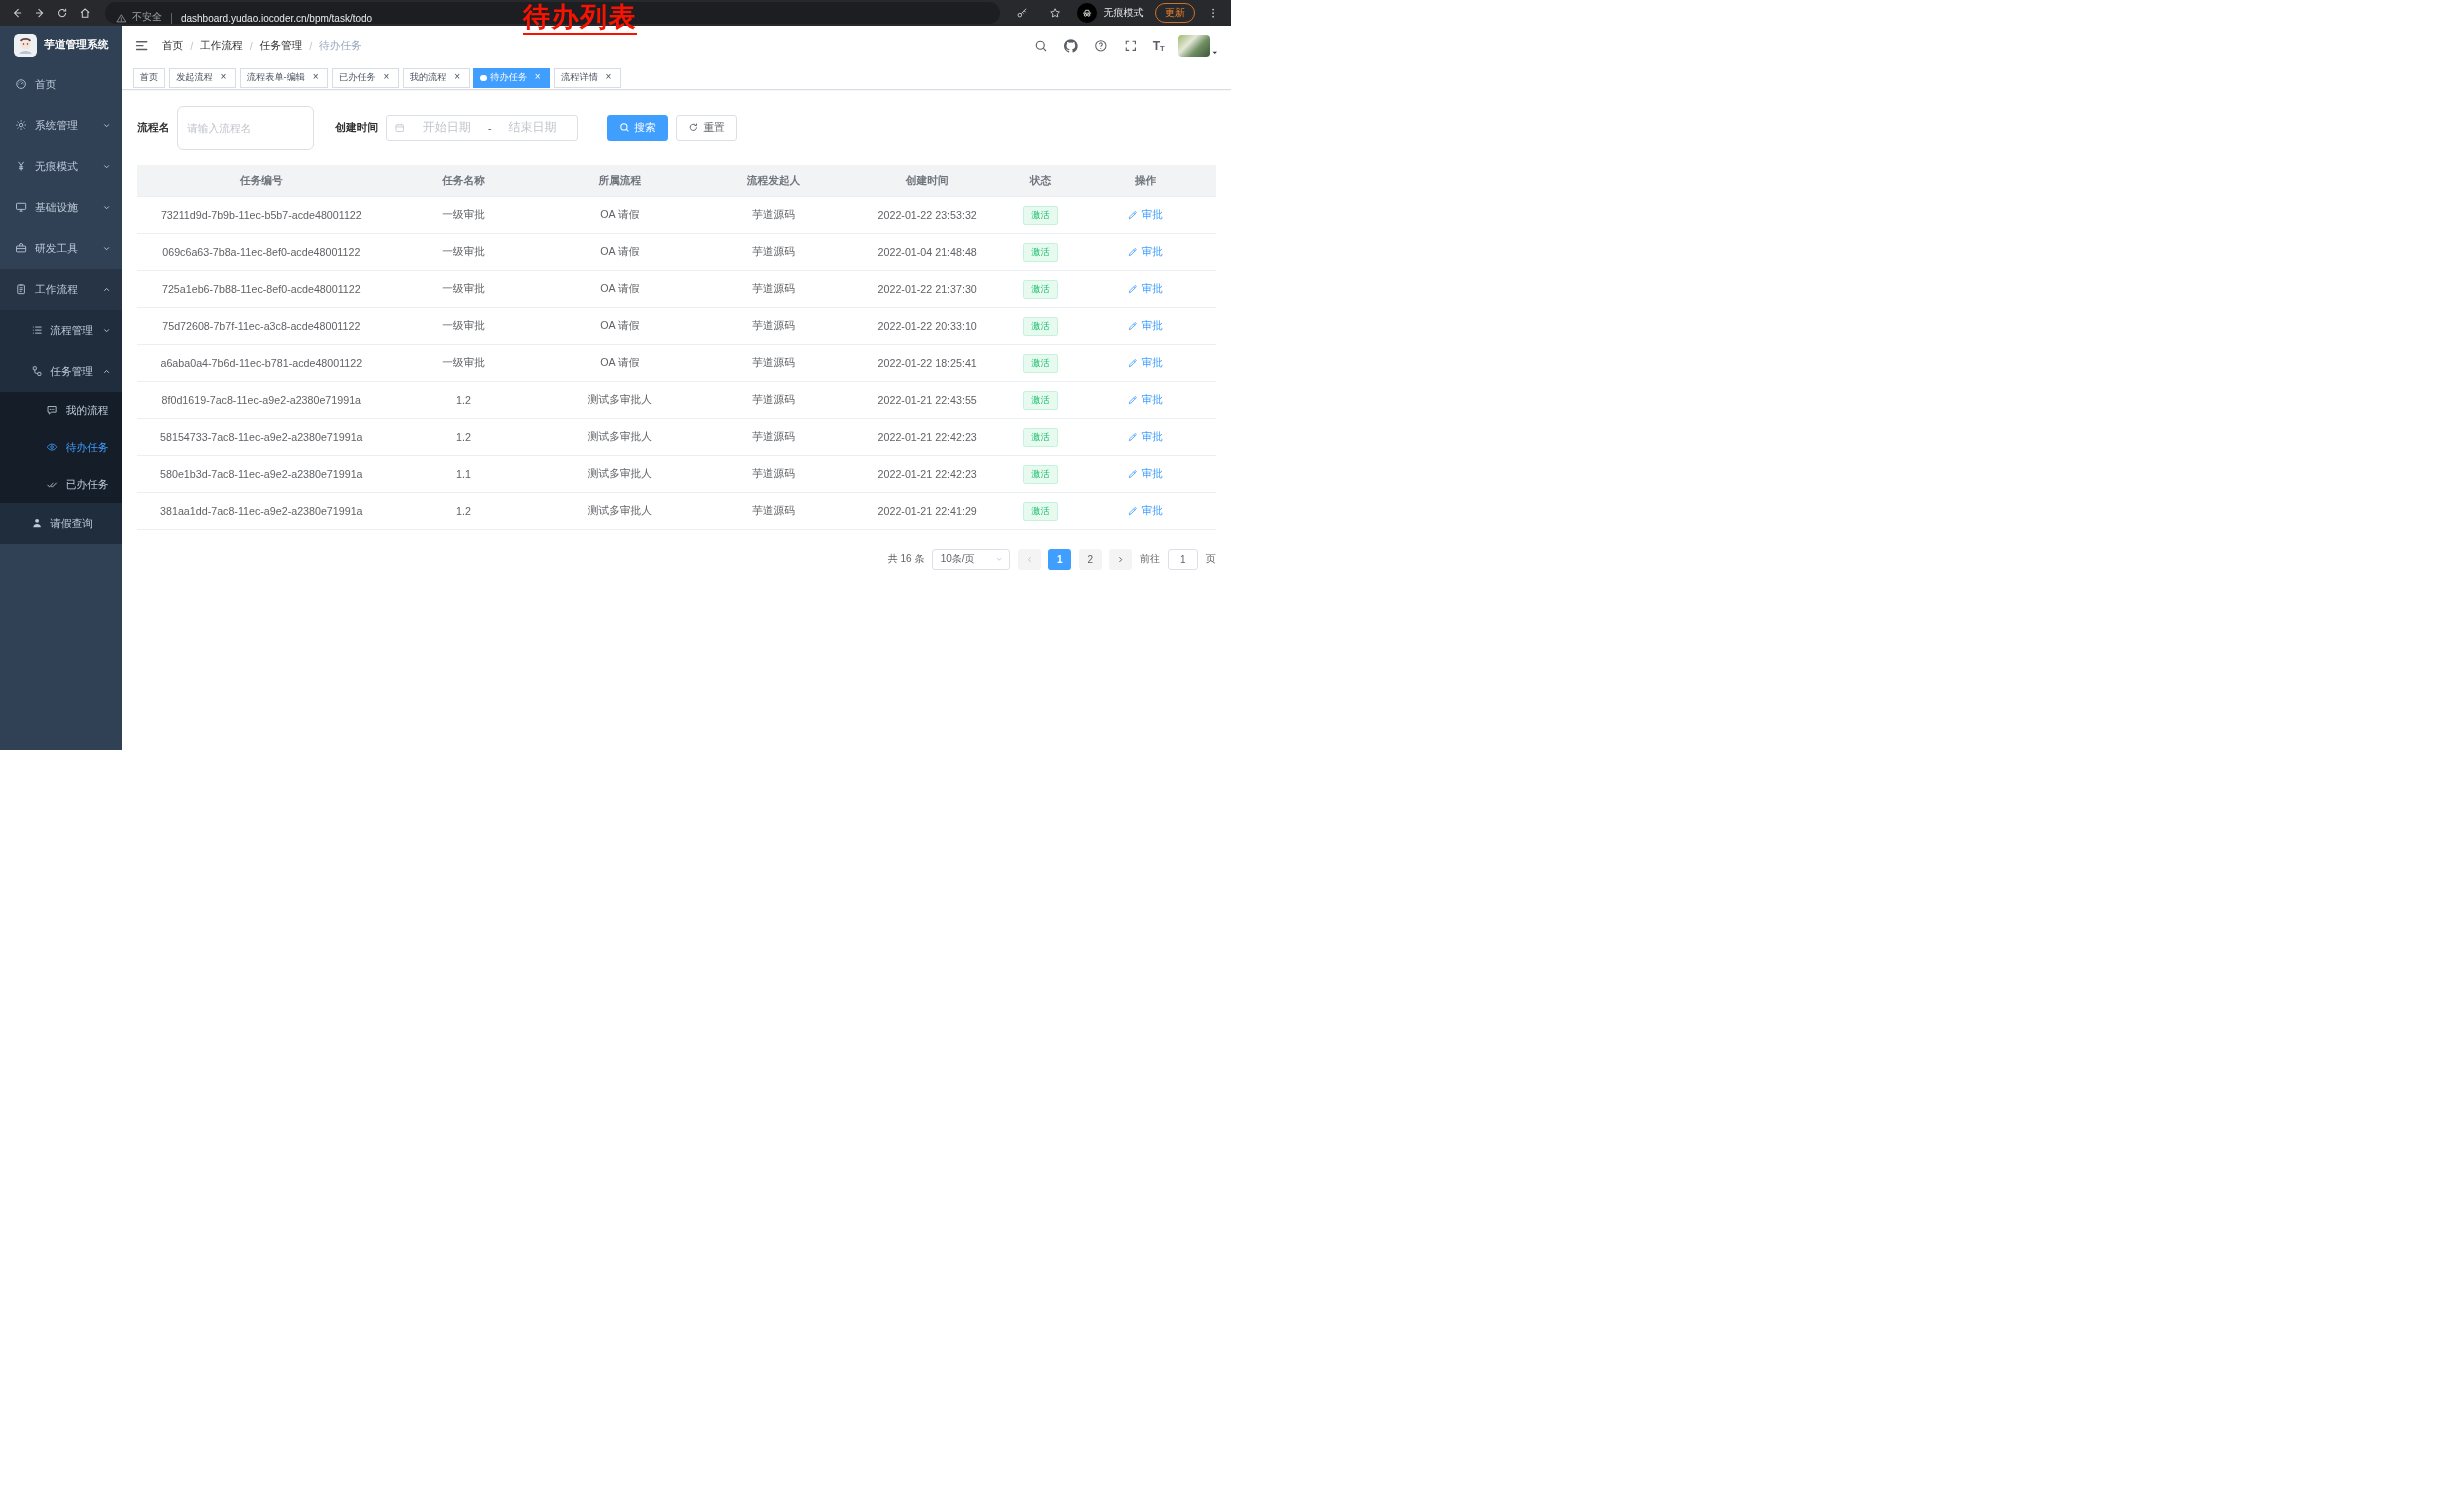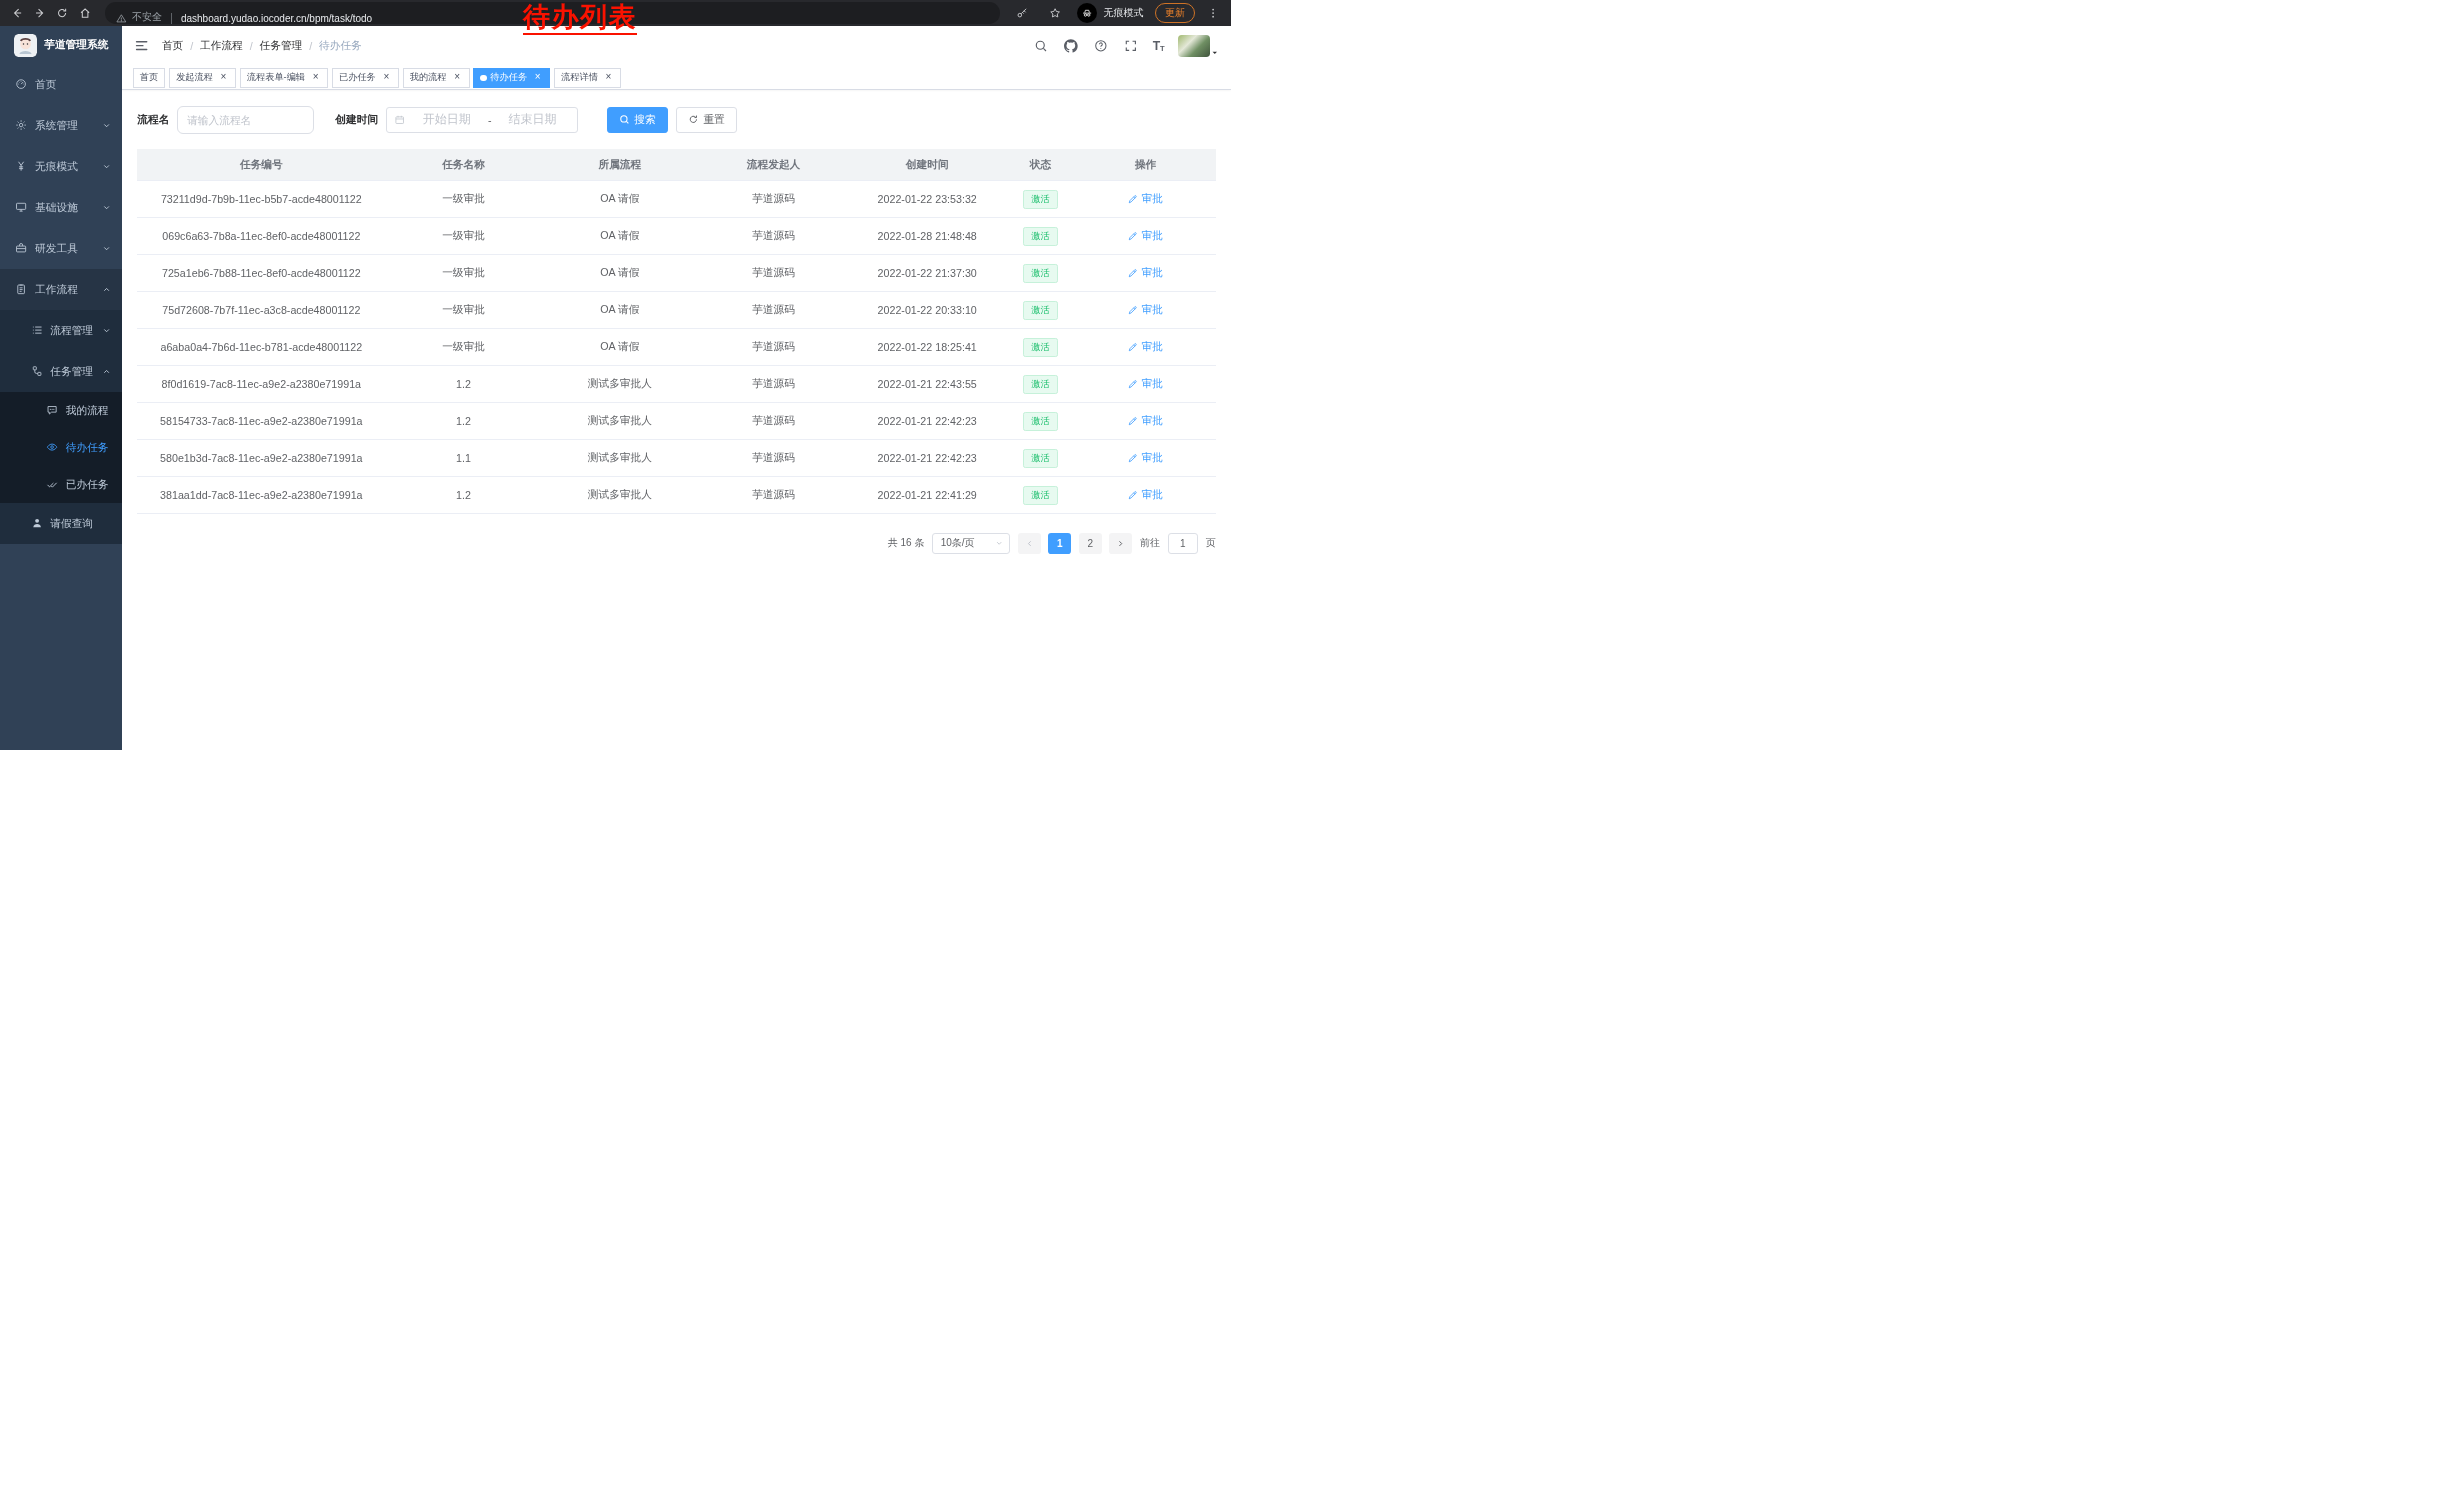--- a/index.html
+++ b/index.html
@@ -74,7 +74,7 @@
   .content{padding:12.2px 15.3px;flex:1}
   .filter-row{display:flex;align-items:center;margin:3.1px 0 15.3px}
   .f-label{font-weight:700;color:#303133;font-size:10.7px;margin-right:7.6px}
-  .f-input{width:137px;height:28px;border:0.8px solid #dcdfe6;border-radius:6px;padding:0 9.2px;font-size:10.7px;color:#606266;outline:none;font-family:inherit}
+  .f-input{width:137px;height:44px;border:0.8px solid #dcdfe6;border-radius:6px;padding:0 9.2px;font-size:10.7px;color:#606266;outline:none;font-family:inherit}
   .f-input::placeholder{color:#c0c4cc}
   .gap{width:21.4px}
   .date-range{width:192px;height:26px;border:0.8px solid #dcdfe6;border-radius:3.1px;display:flex;align-items:center;padding:0 7.6px;gap:4.6px;cursor:pointer;background:#fff}

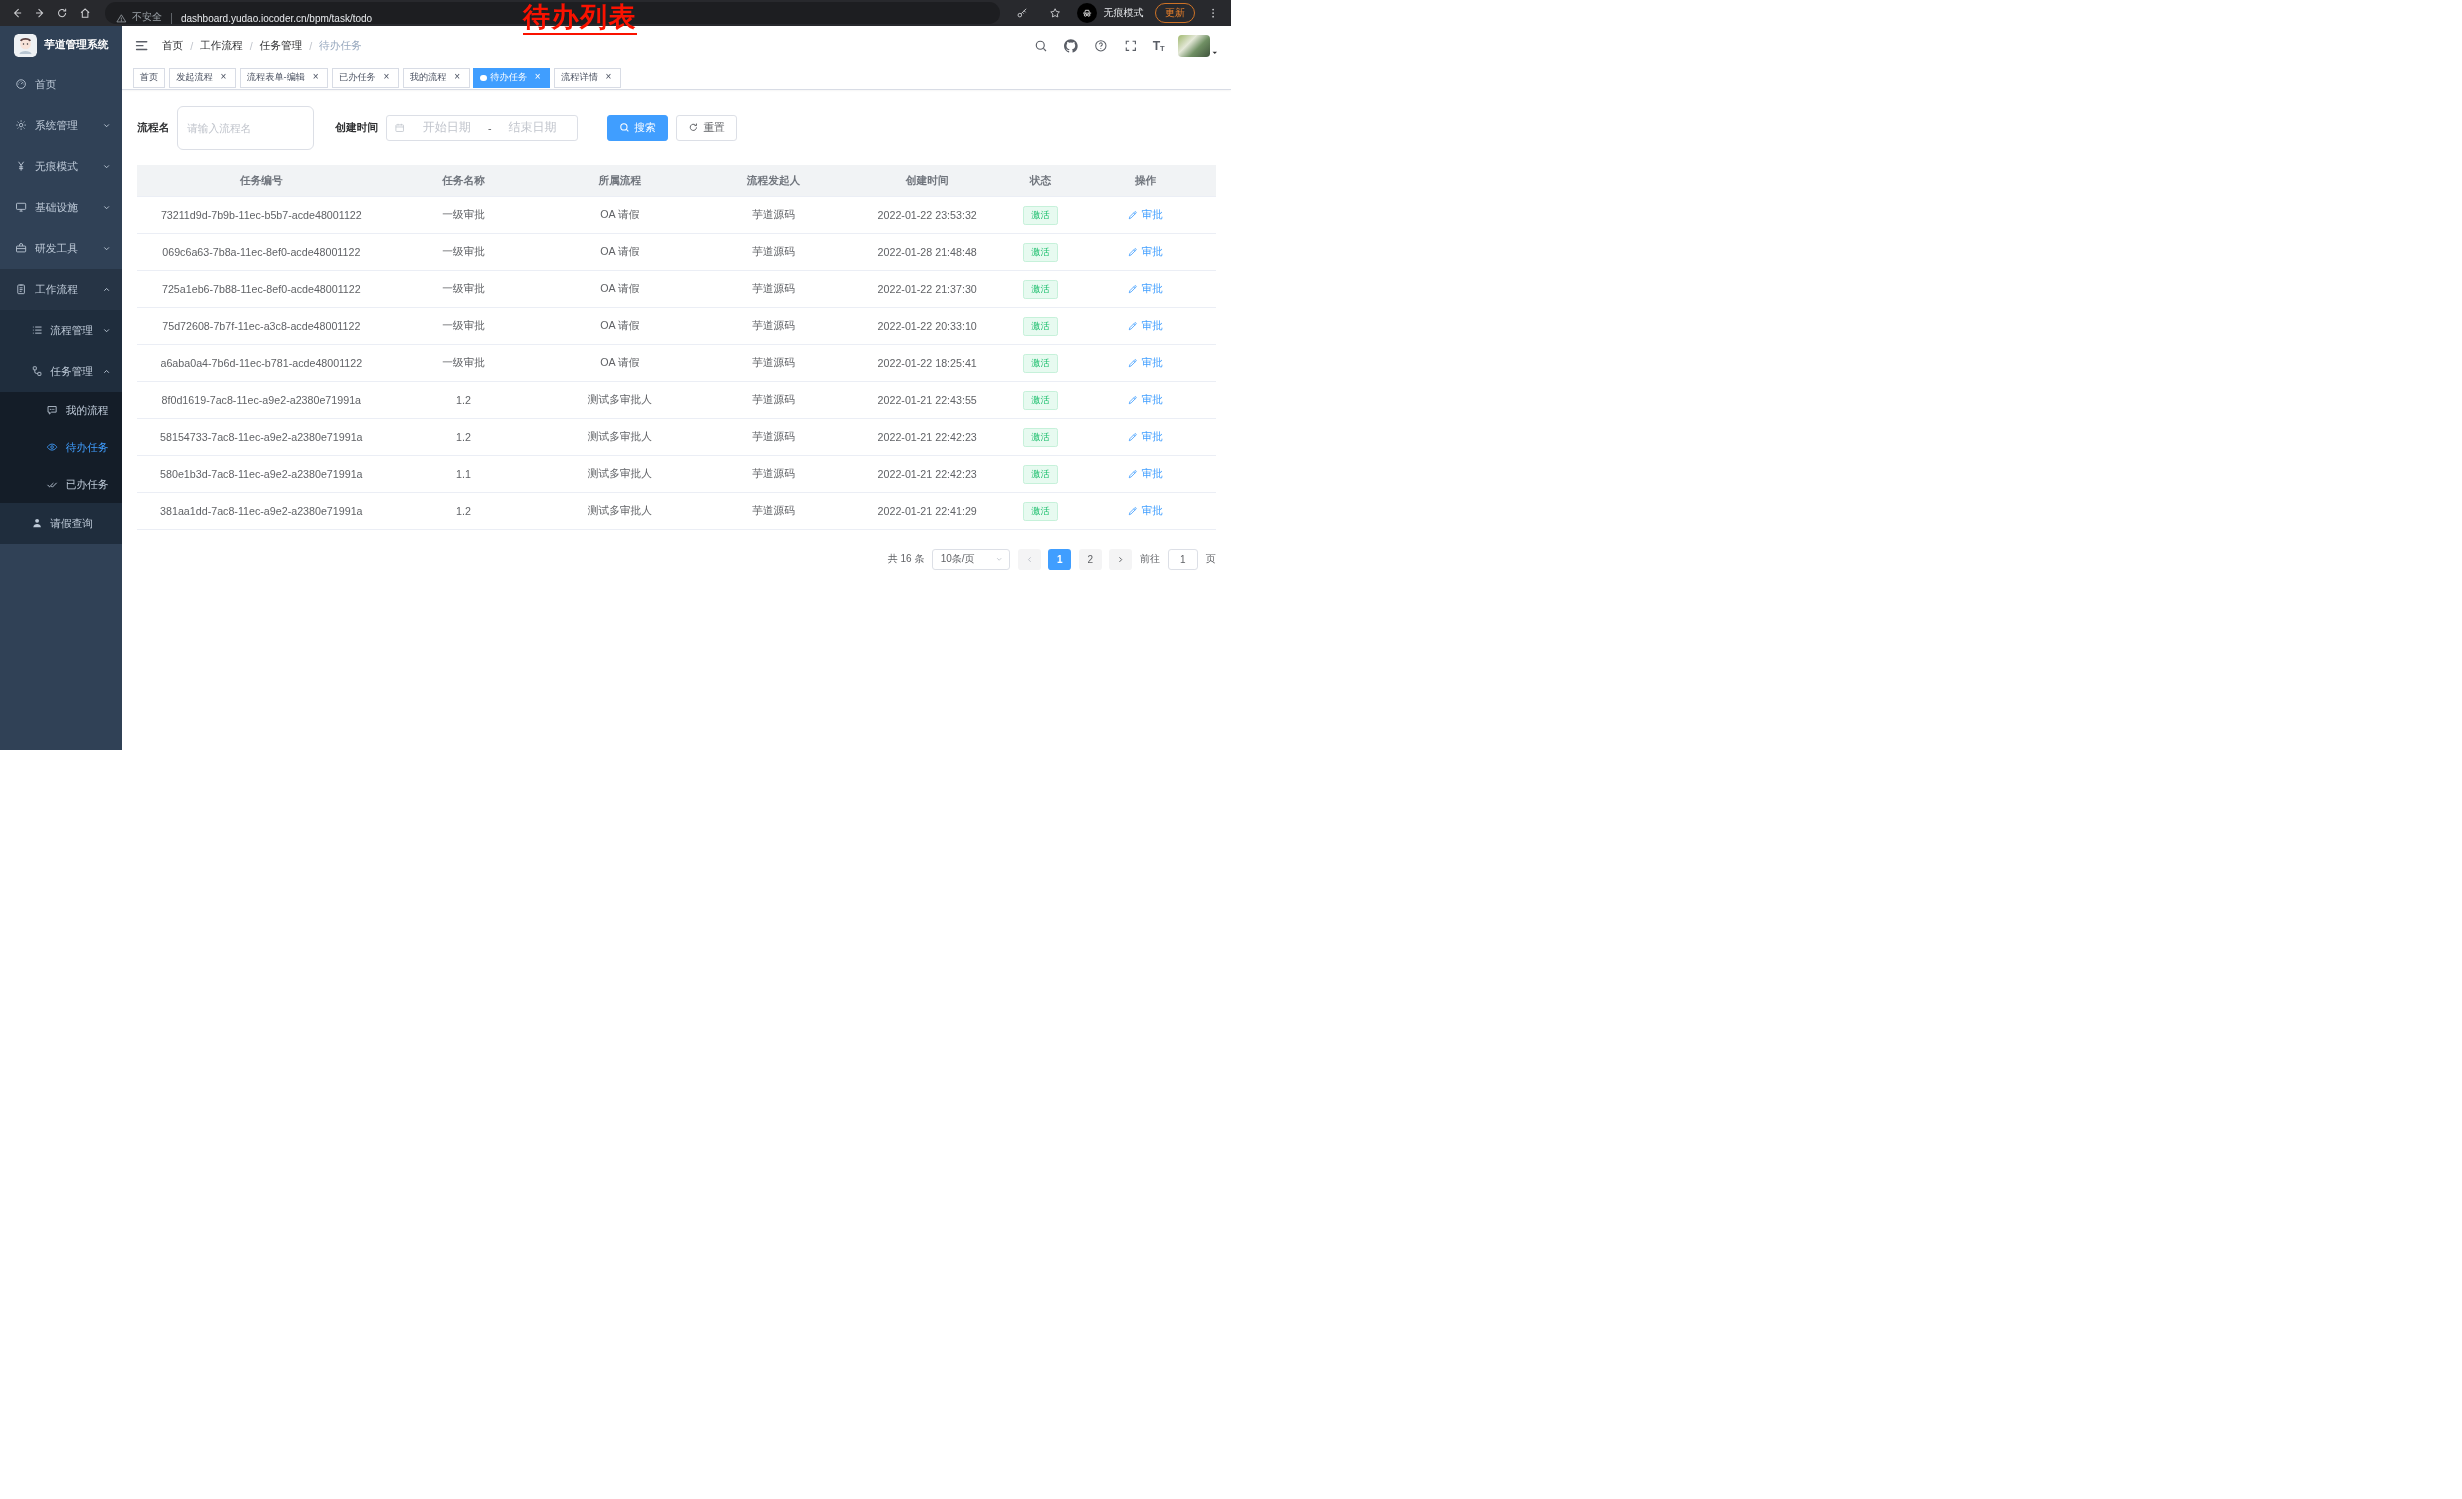--- a/index.html
+++ b/index.html
@@ -510,7 +510,7 @@
           <td>一级审批</td>
           <td>OA 请假</td>
           <td>芋道源码</td>
-          <td>2022-01-28 21:48:48</td>
+          <td>2022-01-04 21:48:48</td>
           <td><span class="tag-success">激活</span></td>
           <td>
             <a class="approve">

